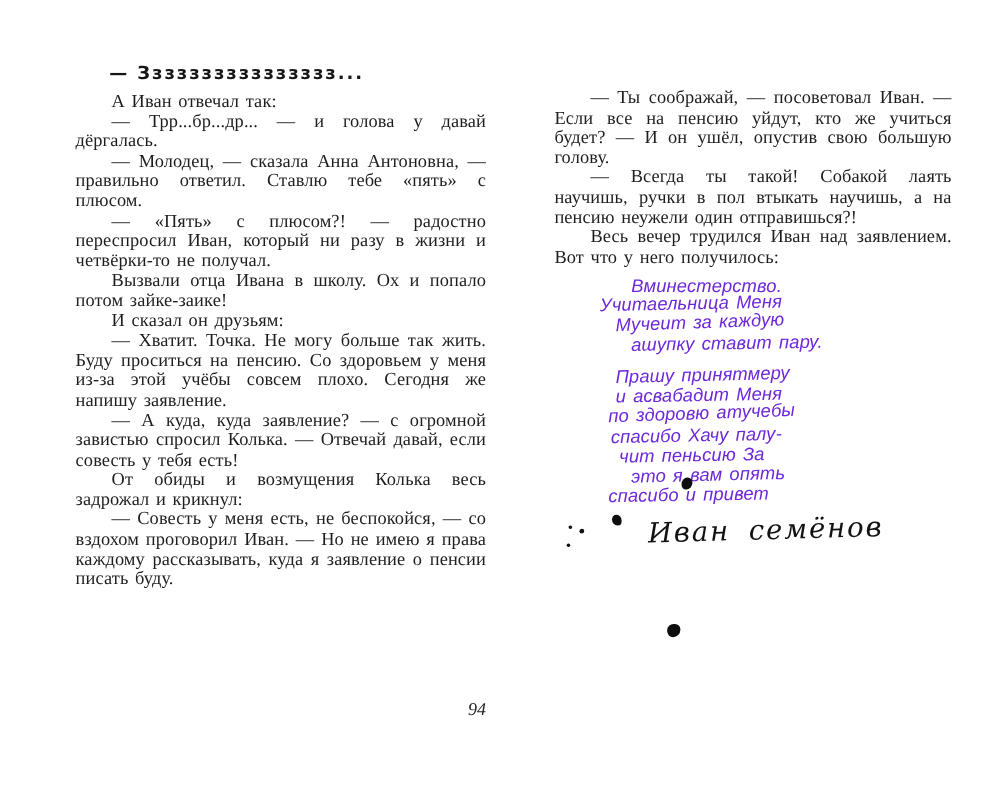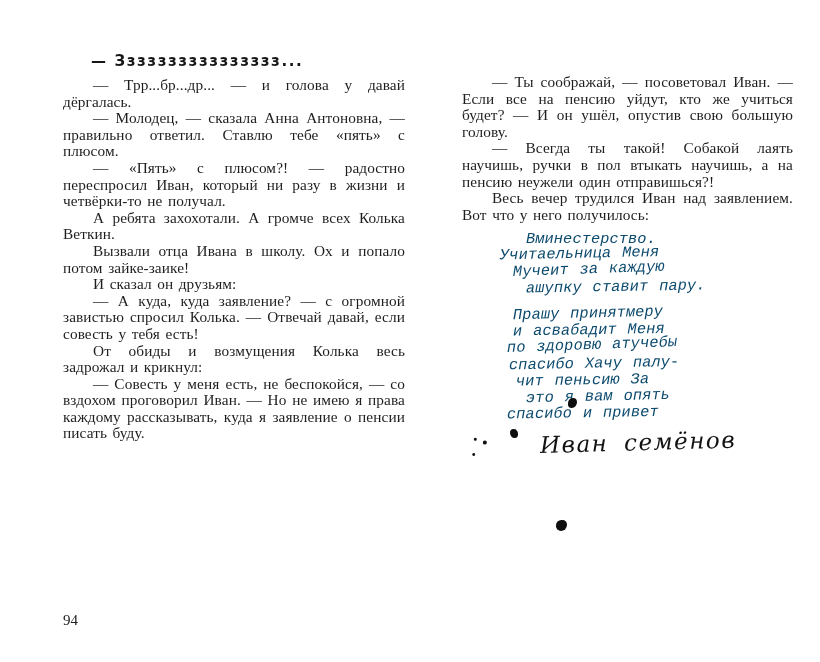--- a/index.html
+++ b/index.html
@@ -69,6 +69,7 @@
   <section class="col col-left">
     <h2 class="heading">— Зззззззззззззззз...</h2>
     <div>
+        <p>А Иван отвечал так:</p>
         <p>— Трр...бр...др... — и голова у давай дёргалась.</p>
         <p>— Молодец, — сказала Анна Антоновна, — правильно ответил. Ставлю тебе «пять» с плюсом.</p>
         <p>— «Пять» с плюсом?! — радостно переспросил Иван, который ни разу в жизни и четвёрки-то не получал.</p>

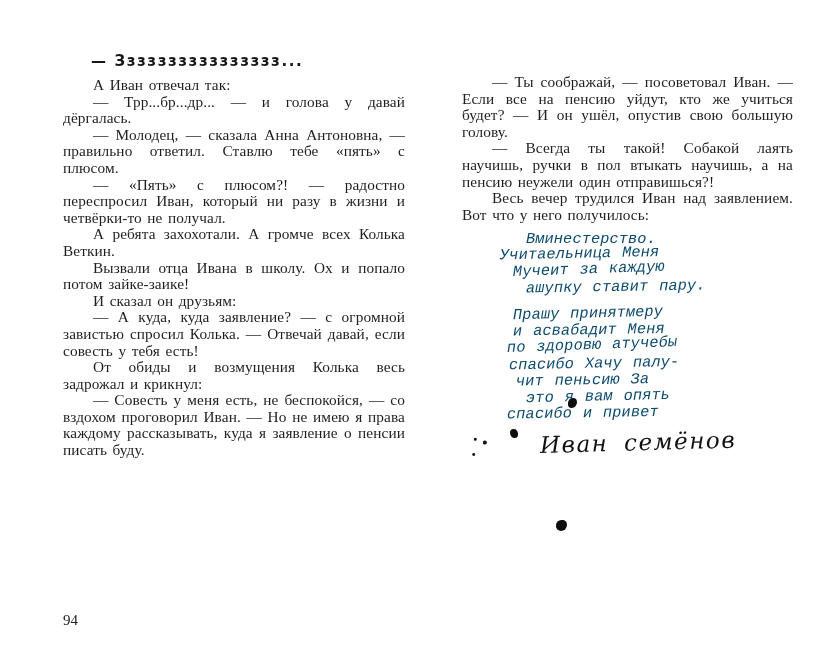--- a/index.html
+++ b/index.html
@@ -73,7 +73,6 @@
         <p>— Трр...бр...др... — и голова у давай дёргалась.</p>
         <p>— Молодец, — сказала Анна Антоновна, — правильно ответил. Ставлю тебе «пять» с плюсом.</p>
         <p>— «Пять» с плюсом?! — радостно переспросил Иван, который ни разу в жизни и четвёрки-то не получал.</p>
-        <p>А ребята захохотали. А громче всех Колька Веткин.</p>
         <p>Вызвали отца Ивана в школу. Ох и попало потом зайке-заике!</p>
         <p>И сказал он друзьям:</p>
         <p>— А куда, куда заявление? — с огромной завистью спросил Колька. — Отвечай давай, если совесть у тебя есть!</p>

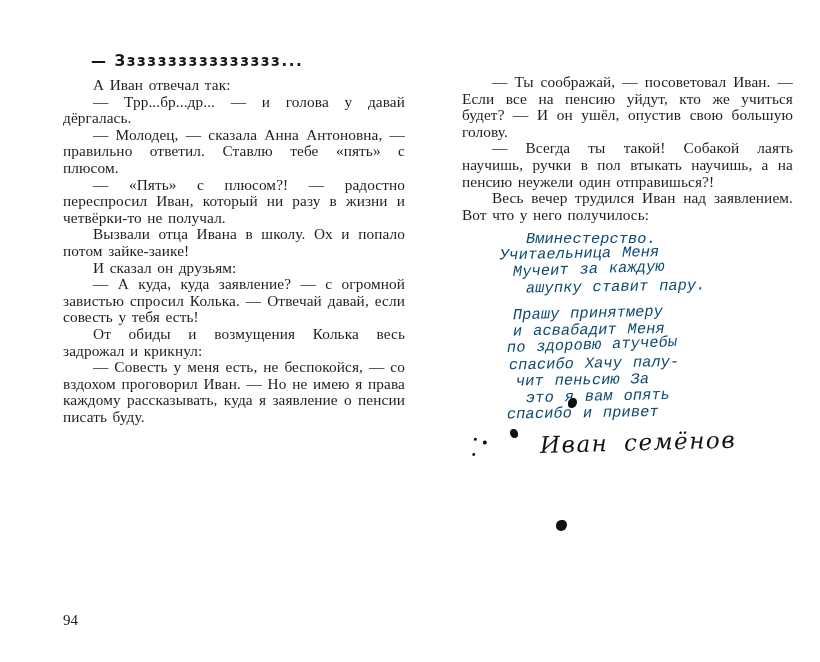--- a/index.html
+++ b/index.html
@@ -27,8 +27,8 @@
   
   .hw {
     margin-top:8px;
-    font-family:Liberation Mono, monospace; font-style:italic;
-    font-size:21px; line-height:25px; color:#0c4a6e;
+    font-family:Liberation Sans, sans-serif; font-style:italic;
+    font-size:21px; line-height:25px; color:#6d28d9;
     letter-spacing:1.2px; word-spacing:7px;
   }
   .hw p { margin:0; white-space:nowrap; transform-origin:left center; }

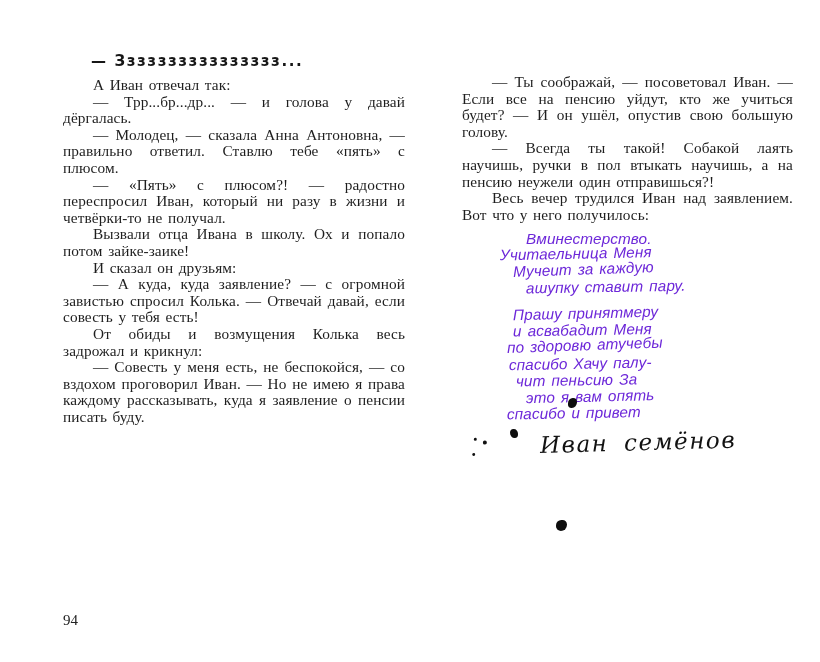--- a/index.html
+++ b/index.html
@@ -75,6 +75,7 @@
         <p>— «Пять» с плюсом?! — радостно переспросил Иван, который ни разу в жизни и четвёрки-то не получал.</p>
         <p>Вызвали отца Ивана в школу. Ох и попало потом зайке-заике!</p>
         <p>И сказал он друзьям:</p>
+        <p>— Хватит. Точка. Не могу больше так жить. Буду проситься на пенсию. Со здоровьем у меня из-за этой учёбы совсем плохо. Сегодня же напишу заявление.</p>
         <p>— А куда, куда заявление? — с огромной завистью спросил Колька. — Отвечай давай, если совесть у тебя есть!</p>
         <p>От обиды и возмущения Колька весь задрожал и крикнул:</p>
         <p>— Совесть у меня есть, не беспокойся, — со вздохом проговорил Иван. — Но не имею я права каждому рассказывать, куда я заявление о пенсии писать буду.</p>

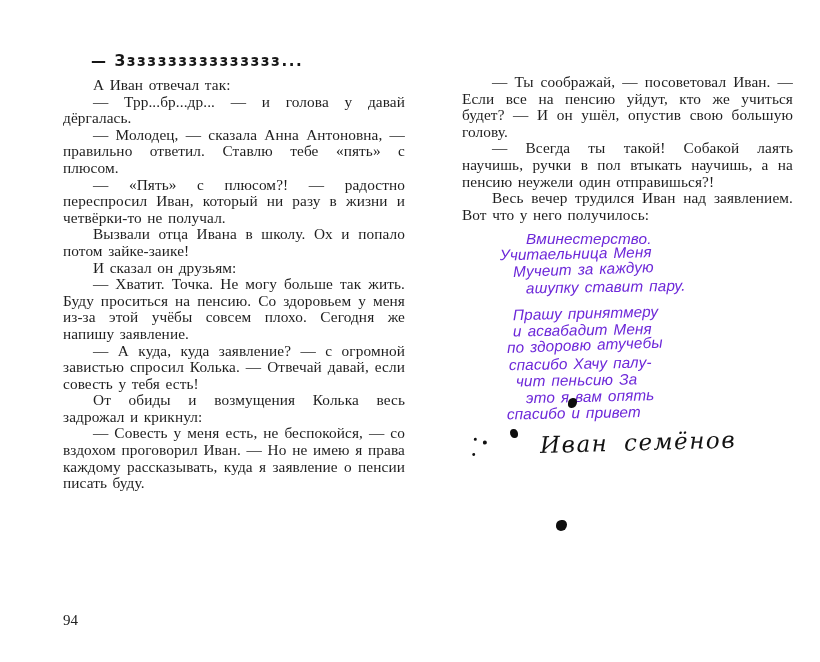--- a/index.html
+++ b/index.html
@@ -21,8 +21,8 @@
     margin:0 0 7px 0; padding-left:28px; color:#161616;
   }
   .pagenum {
-    position:absolute; left:63px; top:612px; width:342px; text-align:left;
-    font-size:15px; color:#222;
+    position:absolute; left:63px; top:584px; width:342px; text-align:right;
+    font-style:italic; font-size:15px; color:#222;
   }
   
   .hw {

